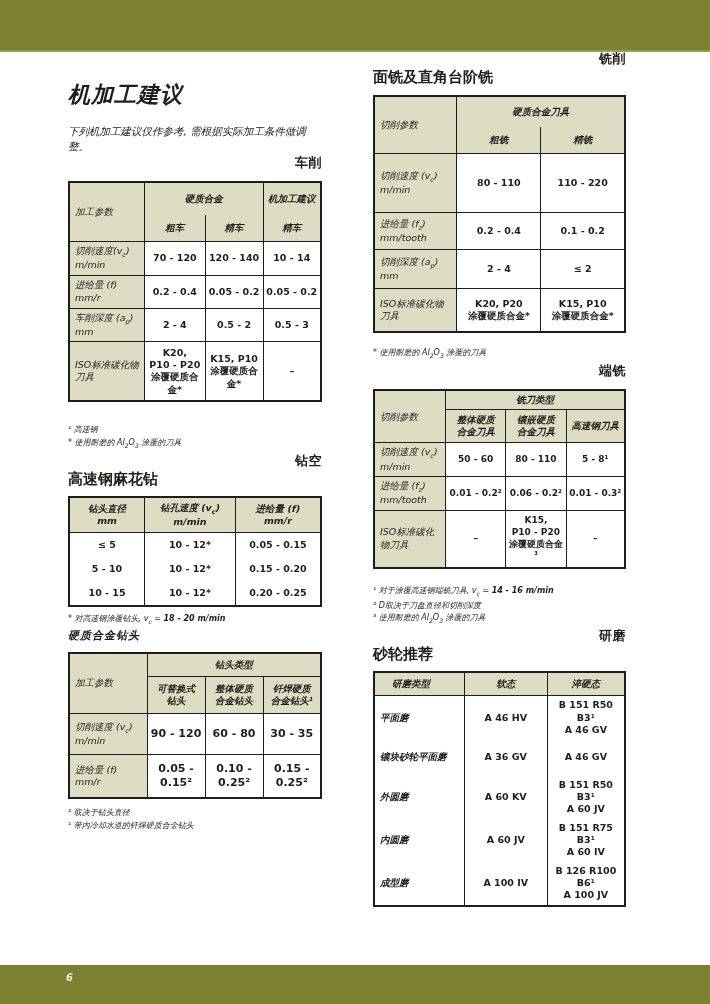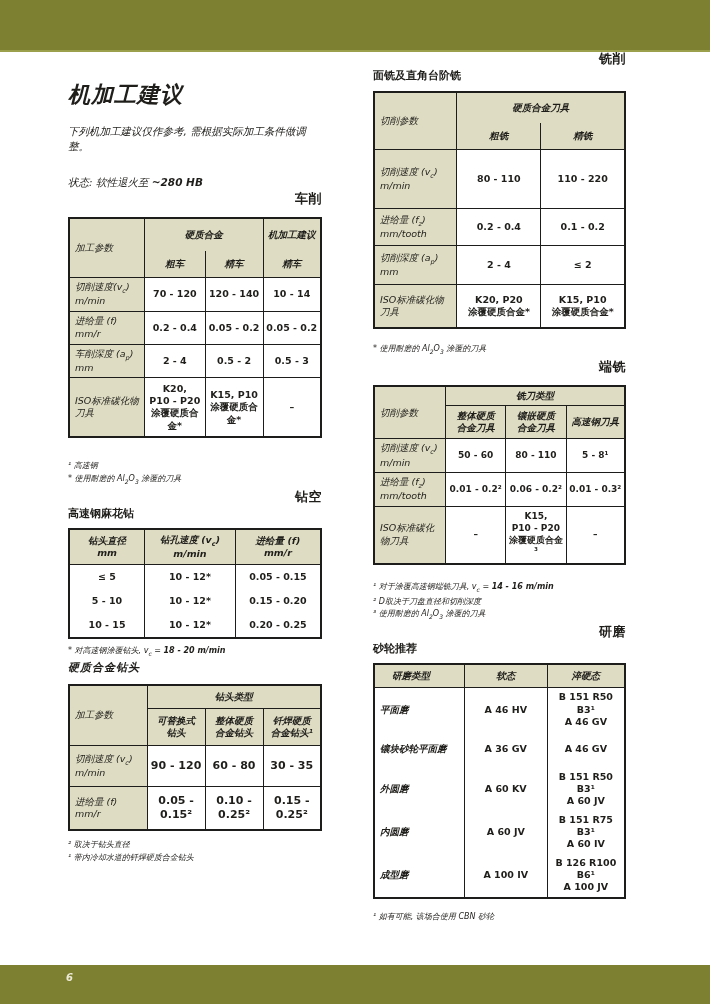--- a/index.html
+++ b/index.html
@@ -19,7 +19,7 @@
   .cond{font-style:italic;font-size:10.5px;margin:22px 0 0 0;}
   .cond b{font-style:italic;}
   h2.sec{font-size:13px;font-weight:bold;margin:0;letter-spacing:0.5px;text-align:right;}
-  h3.ssec{font-size:11px;font-weight:bold;margin:0;}
+  h3.ssec{font-size:15px;font-weight:bold;margin:0;}
   h3.cal{font-size:11px;font-weight:bold;font-style:italic;margin:0;letter-spacing:1px;}
 
   table.tbl{border-collapse:collapse;width:100%;table-layout:fixed;border:2px solid #1d1d1b;background:#fff;}

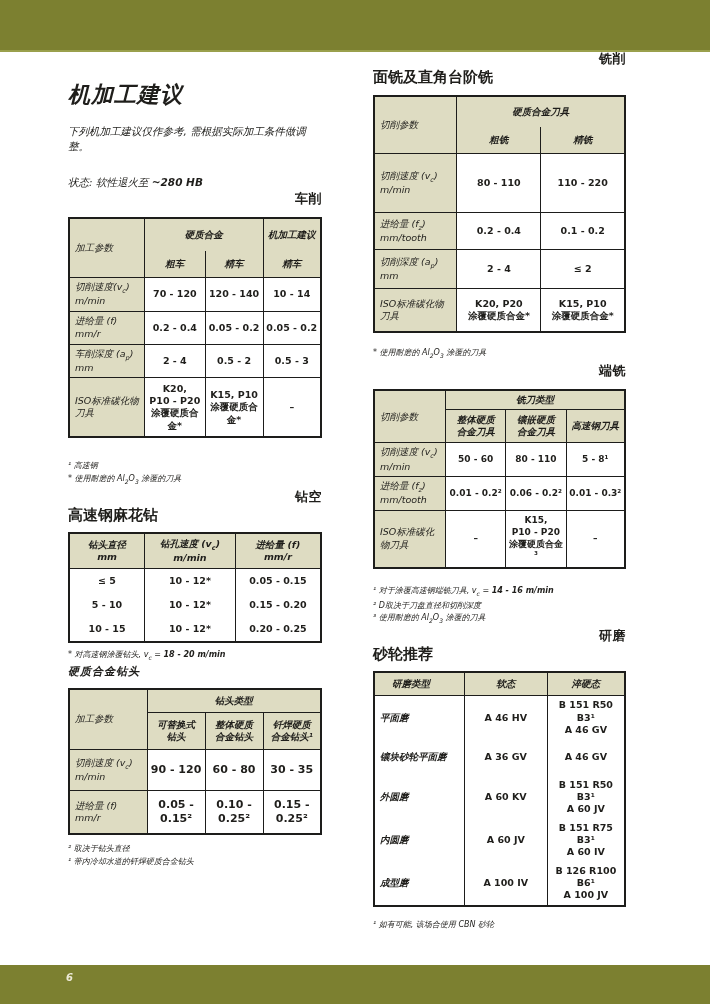--- a/index.html
+++ b/index.html
@@ -65,7 +65,6 @@
 <div class="col col-left">
   <h1 class="title">机加工建议</h1>
   <p class="intro">下列机加工建议仅作参考, 需根据实际加工条件做调整。</p>
-  <p class="cond"><span>状态: 软性退火至 </span><b>~280 HB</b></p>
 
   <h2 class="sec mt16">车削</h2>
   <table class="tbl t-turn mt9">

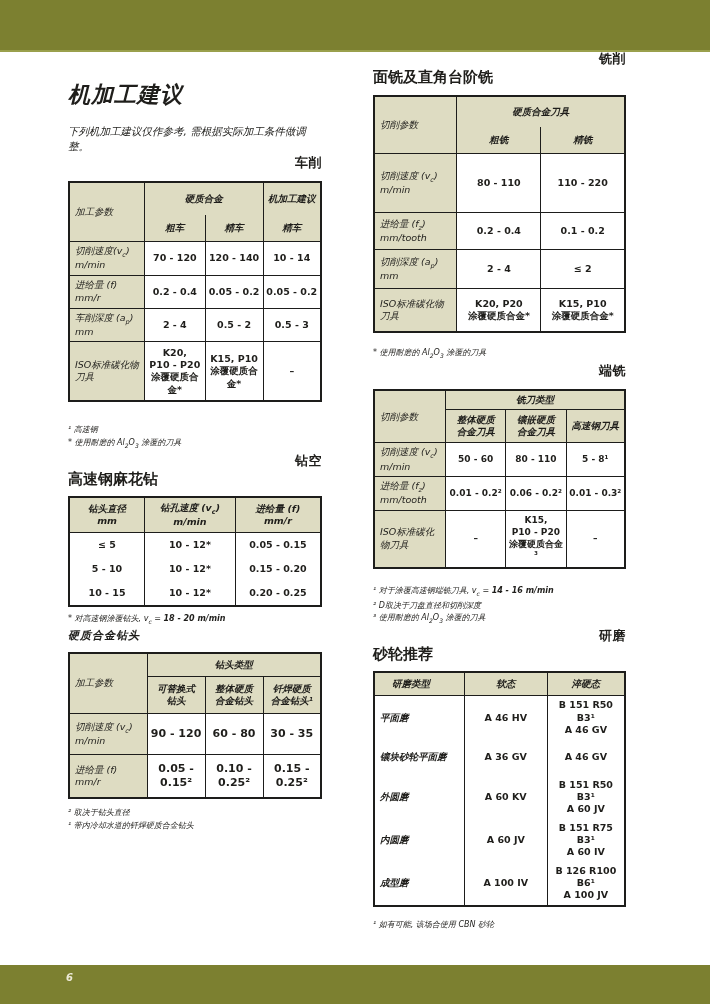--- a/index.html
+++ b/index.html
@@ -314,7 +314,6 @@
     </tr>
   </tbody>
     </table>
-  <div class="fn mt12">¹ 如有可能, 该场合使用 CBN 砂轮</div>
 </div>
 
 <div class="botbar">

